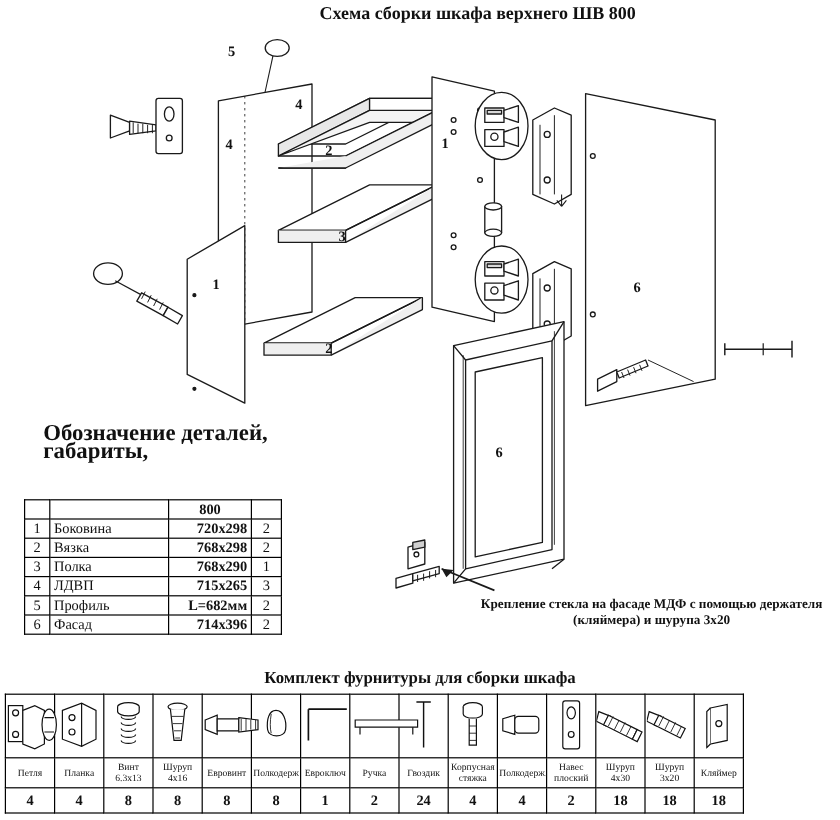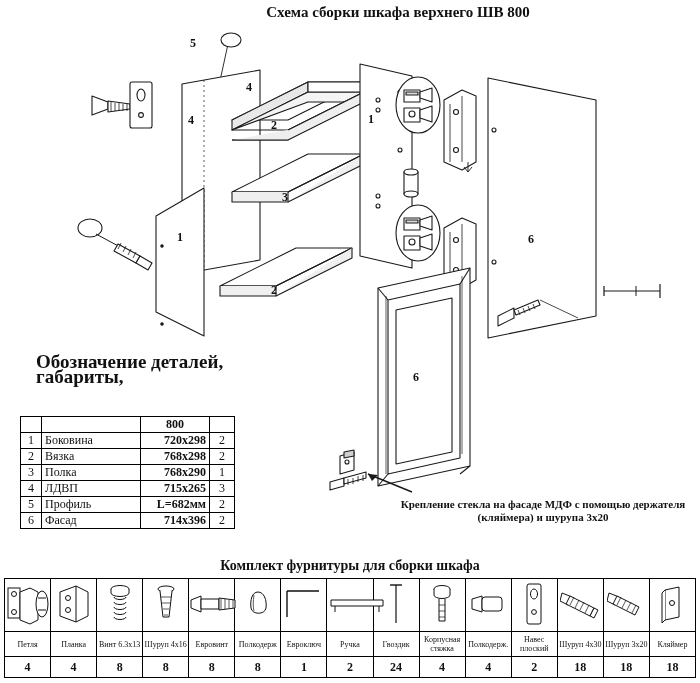--- a/index.html
+++ b/index.html
@@ -44,7 +44,7 @@
   }
   table.hw{
     position:absolute;left:4px;top:578px;border-collapse:collapse;
-    font-size:8px;width:692px;table-layout:fixed;
+    font-size:8px;width:616px;table-layout:fixed;
   }
   table.hw td{border:1px solid #000;text-align:center;vertical-align:middle;}
   table.hw tr.pic td{height:52px;padding:0;}

